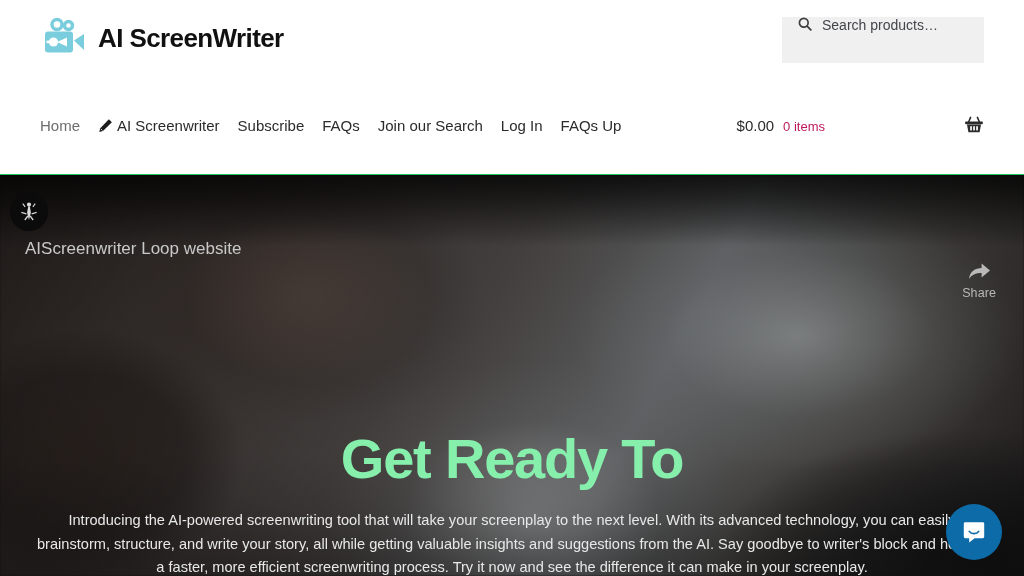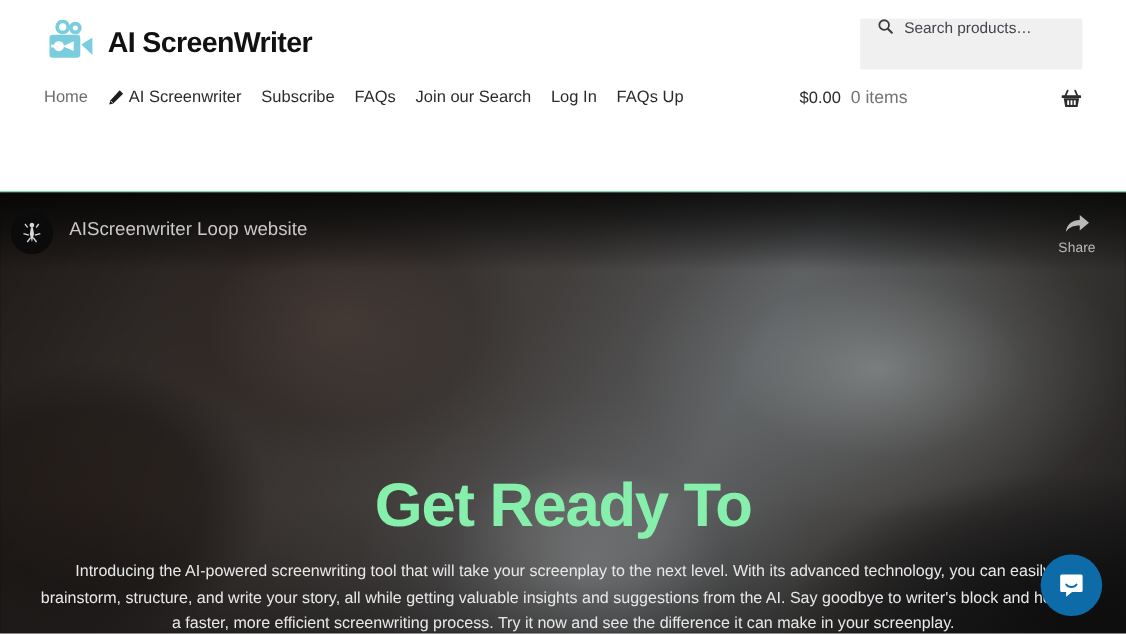--- a/index.html
+++ b/index.html
@@ -81,7 +81,7 @@
   
   .header-nav {
     display: flex;
-    align-items: flex-start;
+    align-items: center;
     padding: 0 40px;
     height: 90px;
   }

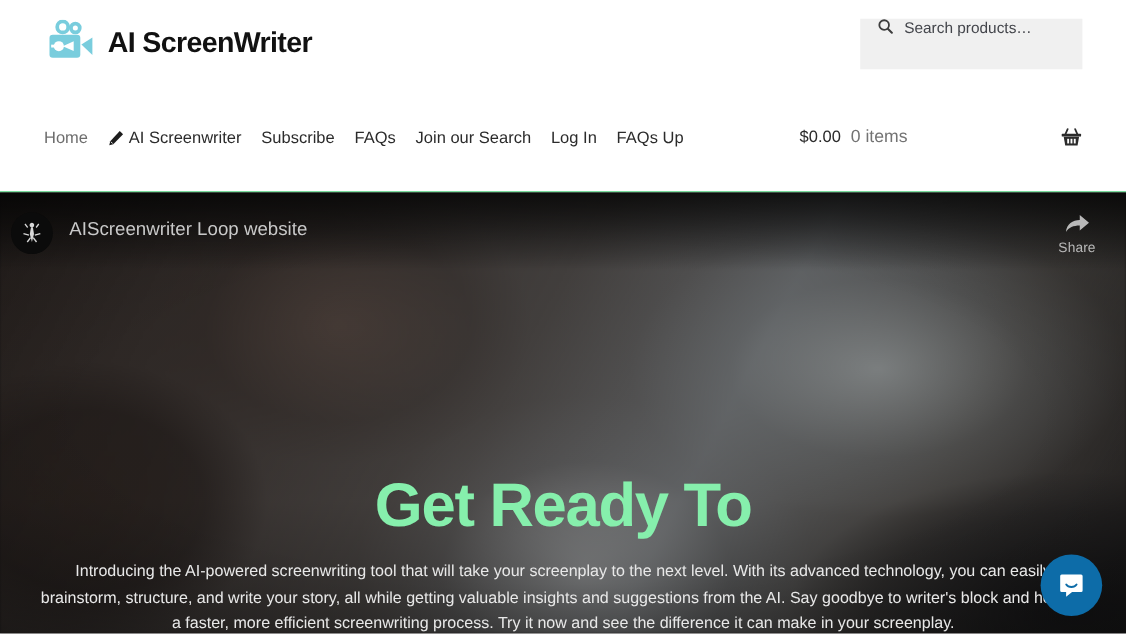--- a/index.html
+++ b/index.html
@@ -123,7 +123,7 @@
     cursor: pointer;
   }
   .cart-amount { font-size: 15px; color: #2b2b2b; }
-  .cart-count { font-size: 16px; color: #737373; }
+  .cart-count { font-size: 13px; color: #be185d; }
   .basket-icon { width: 20px; height: 20px; display: block; margin-left: 135px; }
 
   

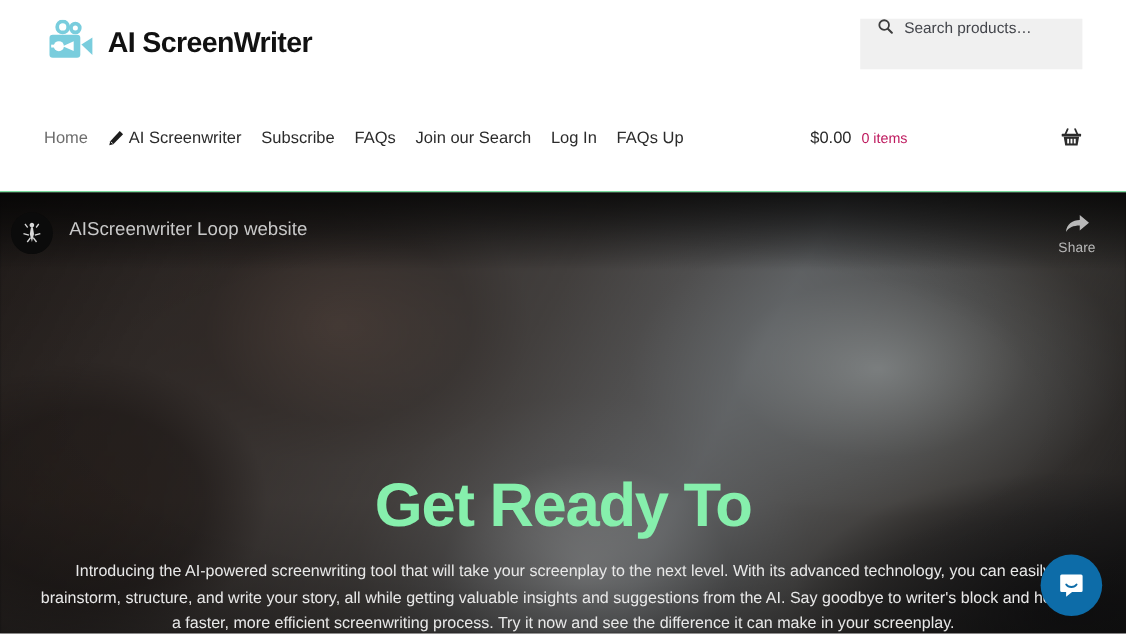--- a/index.html
+++ b/index.html
@@ -165,6 +165,7 @@
     padding: 16px 18px 0 10px;
     background: linear-gradient(180deg, rgba(0,0,0,0.62) 0%, rgba(0,0,0,0.26) 55%, rgba(0,0,0,0) 100%);
     z-index: 4;
+    flex-direction: column;
   }
 
   .yt-avatar {

